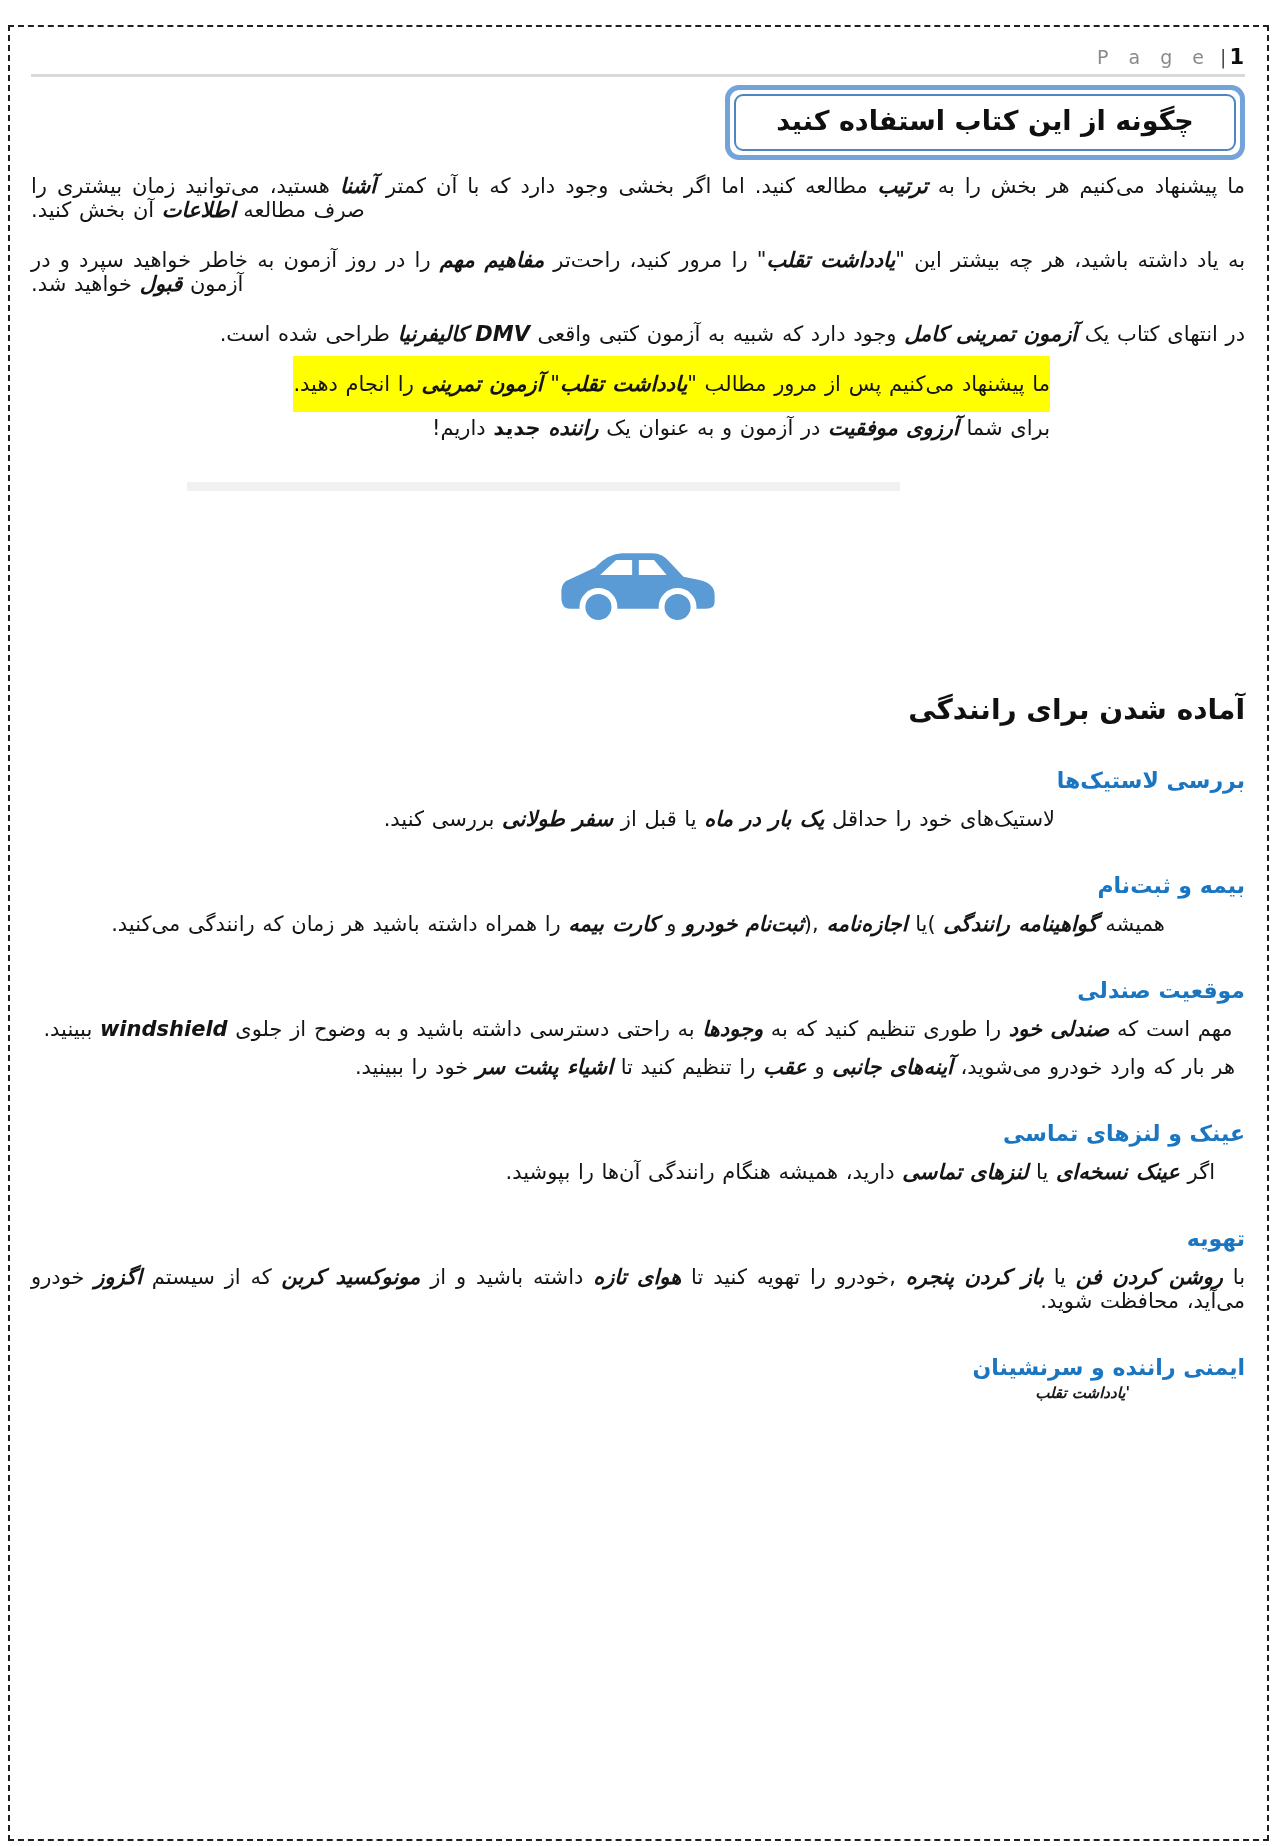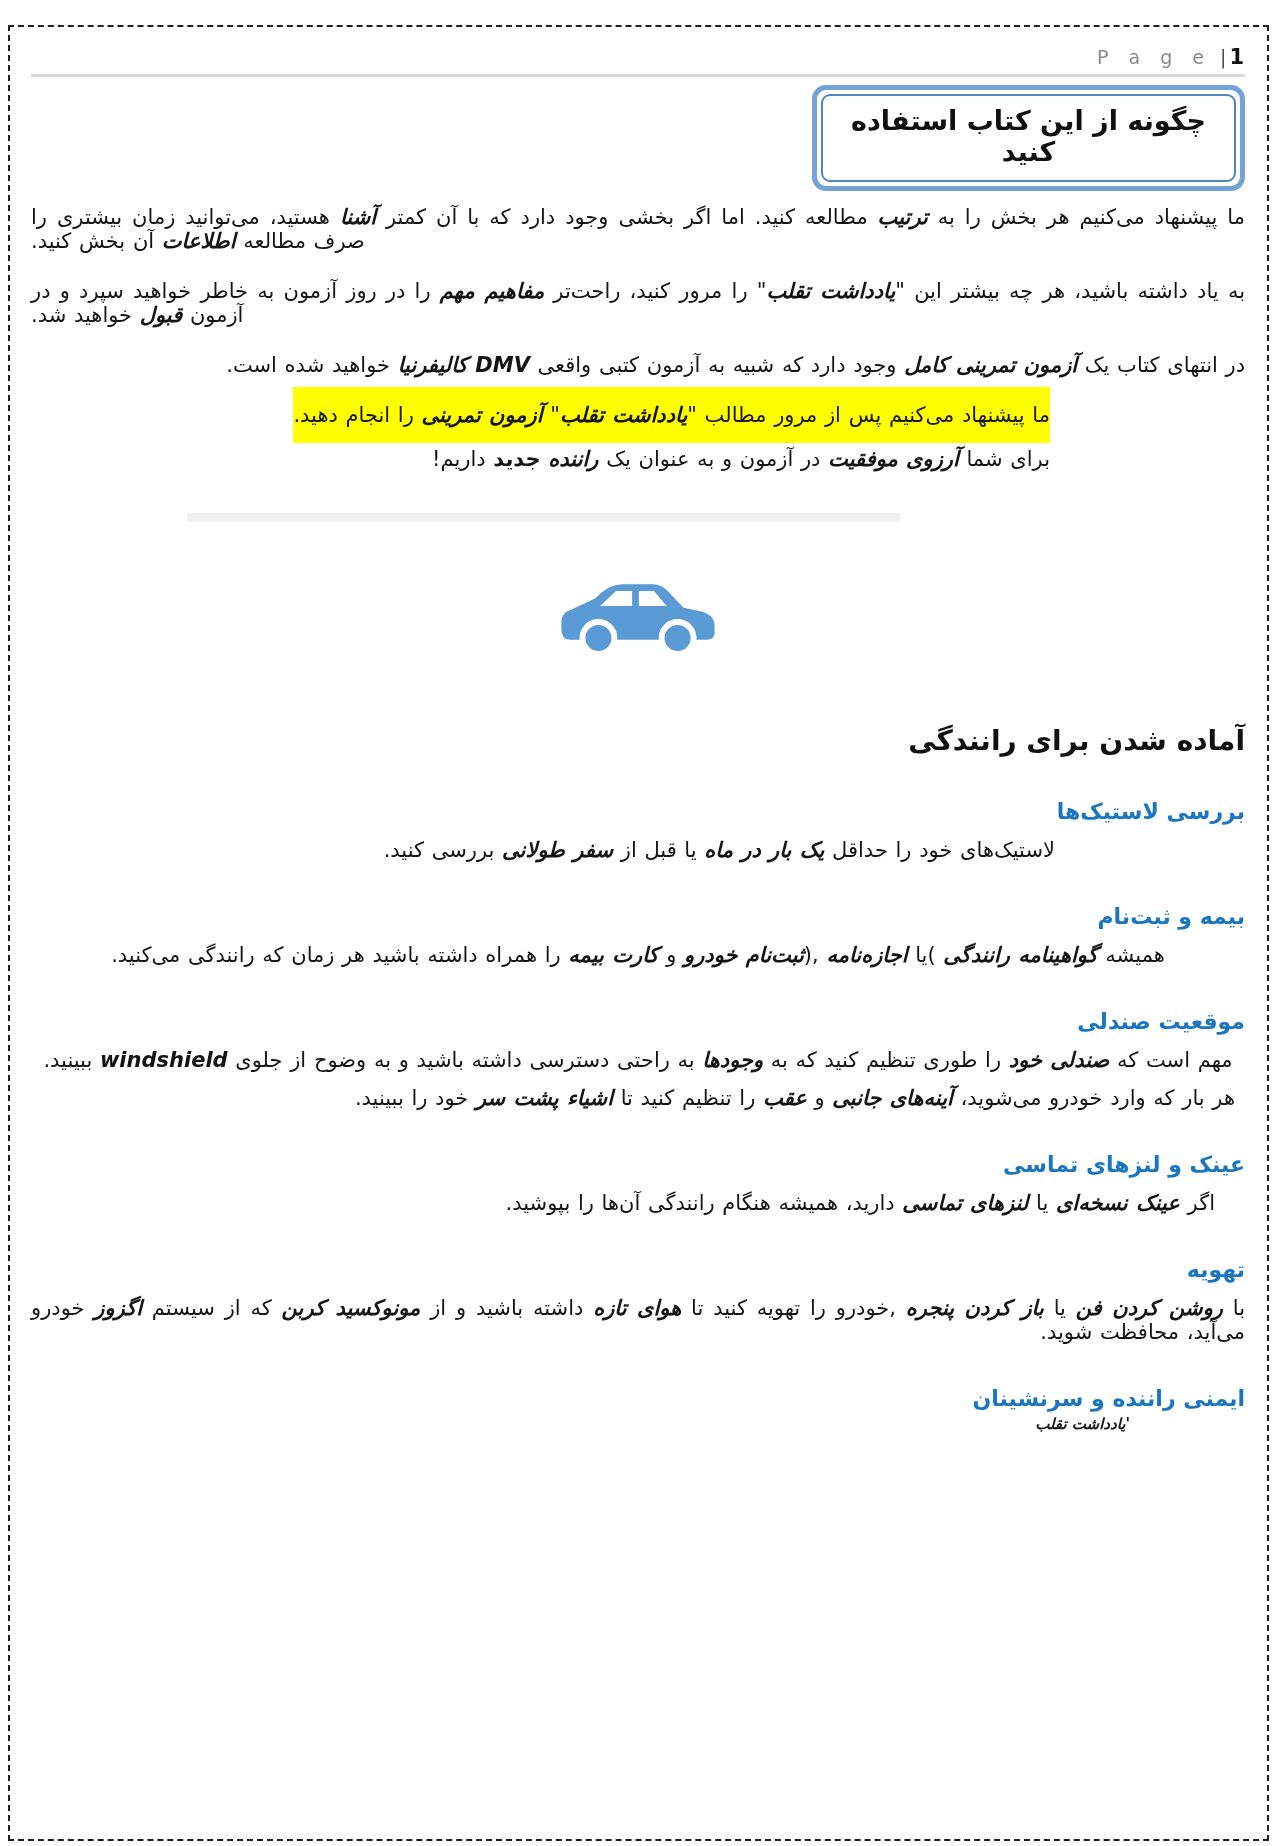--- a/index.html
+++ b/index.html
@@ -20,7 +20,7 @@
   .header-rule{height:3px;background:#d9d9d9;margin-top:5px;}
   
   .title-box{
-    margin-top:8px;width:433px;
+    margin-top:8px;width:520px;
     border:5px solid #73a3d9;border-radius:14px;padding:4px;
     background:#fff;box-sizing:border-box;
   }

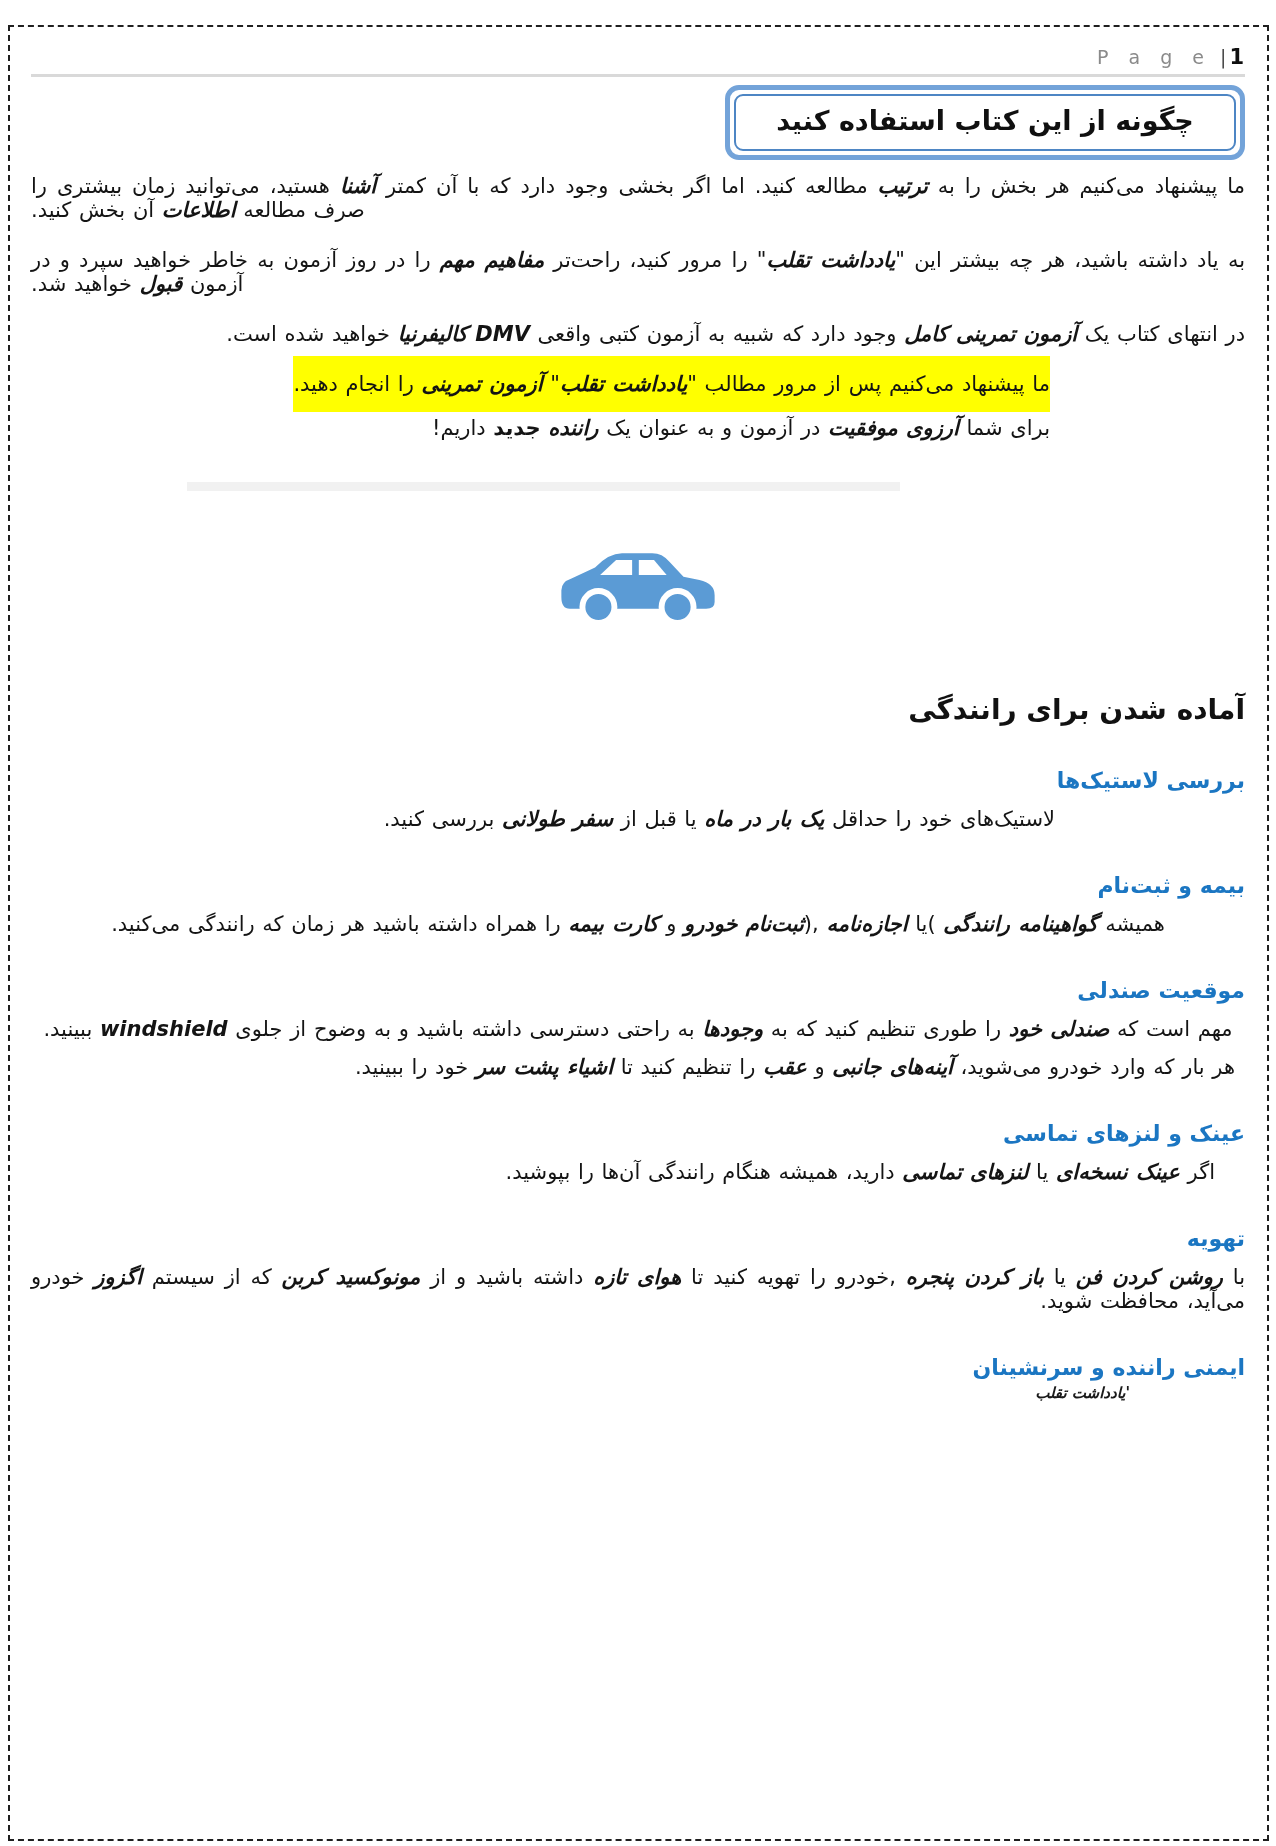--- a/index.html
+++ b/index.html
@@ -75,7 +75,7 @@
 
   <p class="body-p first-p tal-left"><span>ما پیشنهاد می‌کنیم هر بخش را به </span><span class="em">ترتیب</span><span> مطالعه کنید. اما اگر بخشی وجود دارد که با آن کمتر </span><span class="em">آشنا</span><span> هستید، می‌توانید زمان بیشتری را صرف مطالعه </span><span class="em">اطلاعات</span><span> آن بخش کنید.</span></p>
   <p class="body-p tal-left"><span>به یاد داشته باشید، هر چه بیشتر این "</span><span class="em">یادداشت تقلب</span><span>" را مرور کنید، راحت‌تر </span><span class="em">مفاهیم مهم</span><span> را در روز آزمون به خاطر خواهید سپرد و در آزمون </span><span class="em">قبول</span><span> خواهید شد.</span></p>
-  <p class="body-p"><span>در انتهای کتاب یک </span><span class="em">آزمون تمرینی کامل</span><span> وجود دارد که شبیه به آزمون کتبی واقعی </span><span class="em">DMV</span><span> </span><span class="em">کالیفرنیا</span><span> خواهید شده است.</span></p>
+  <p class="body-p"><span>در انتهای کتاب یک </span><span class="em">آزمون تمرینی کامل</span><span> وجود دارد که شبیه به آزمون کتبی واقعی </span><span class="em">DMV</span><span> </span><span class="em">کالیفرنیا</span><span> طراحی شده است.</span></p>
 
   <p class="body-p highlight-p"><span class="hl"><span>ما پیشنهاد می‌کنیم پس از مرور مطالب "</span><span class="em">یادداشت تقلب</span><span>" </span><span class="em">آزمون تمرینی</span><span> را انجام دهید.</span></span></p>
 

